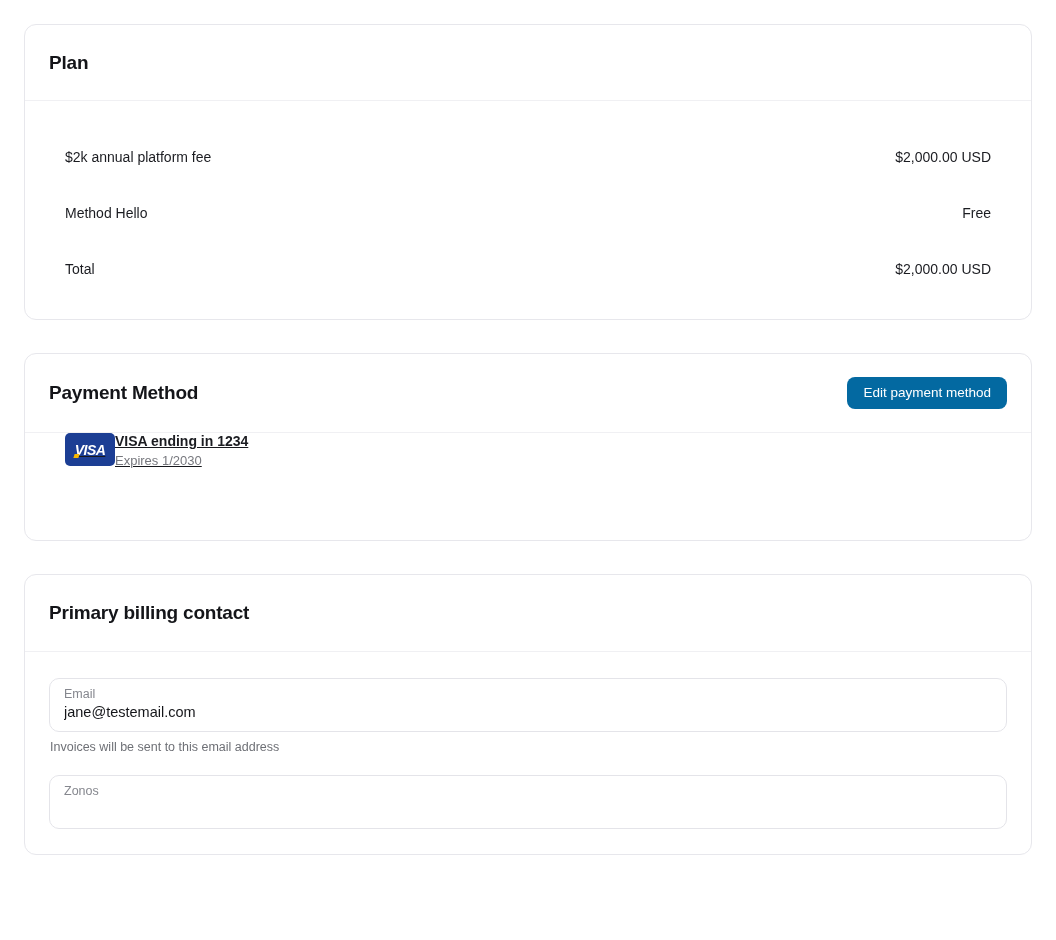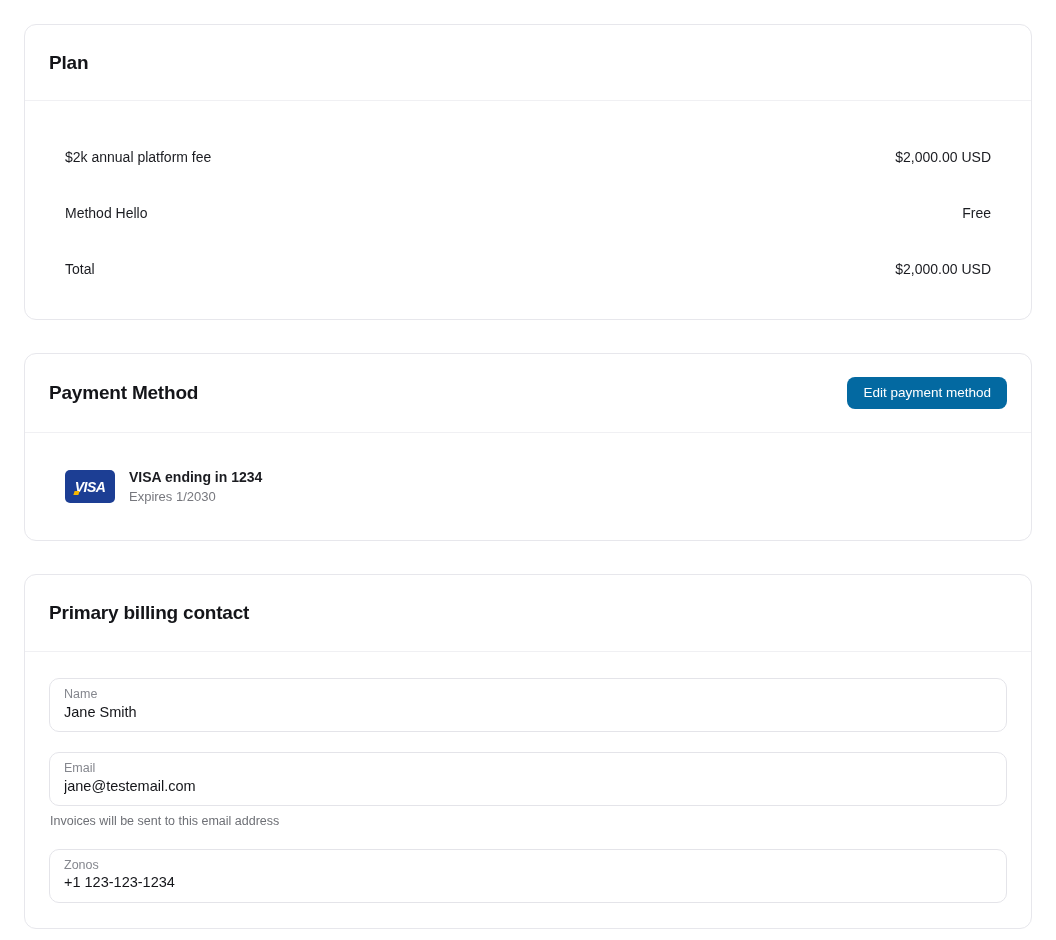--- a/index.html
+++ b/index.html
@@ -67,9 +67,9 @@
   .payment-body {
     height: 107px;
     display: flex;
-    align-items: center;
+    align-items: flex-start;
     padding: 0 40px;
-    gap: 14px;
+    text-decoration: underline;
   }
   .visa-badge {
     position: relative;

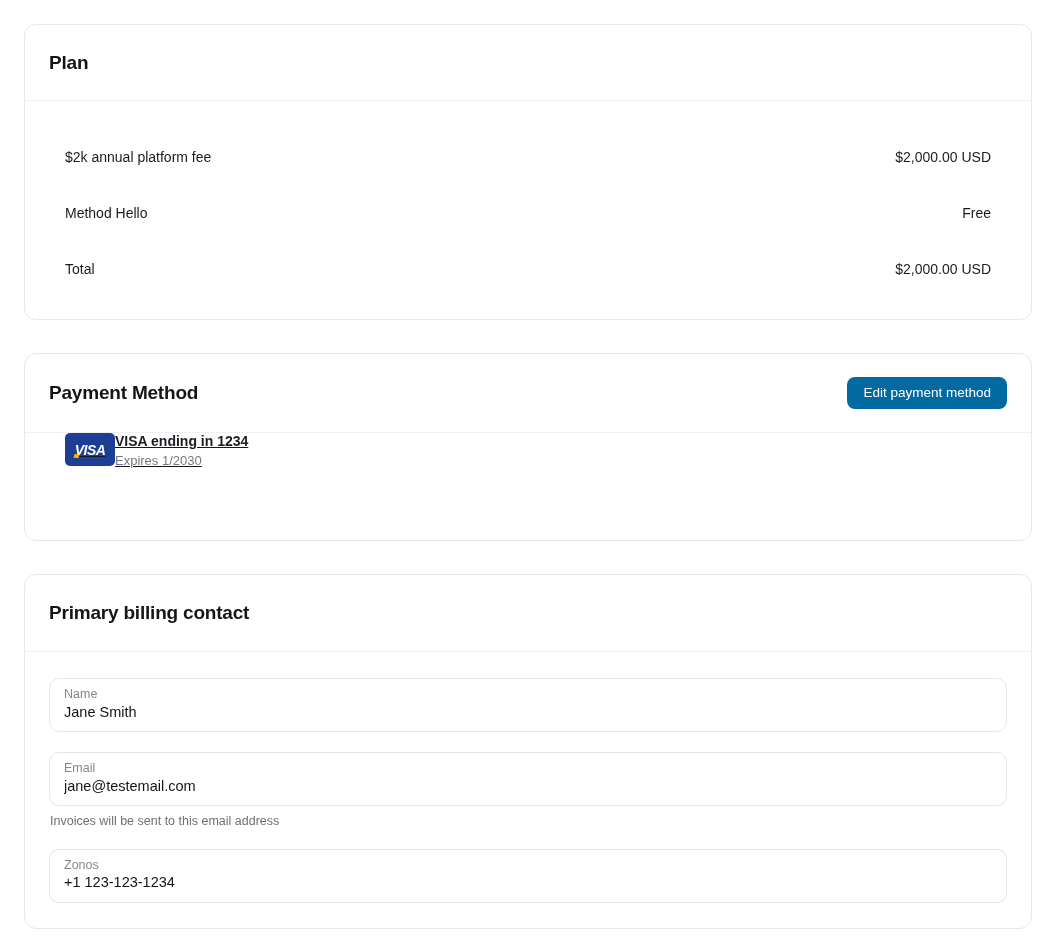--- a/index.html
+++ b/index.html
@@ -190,12 +190,6 @@
     </div>
     <div class="contact-body">
 
-      <div class="field-group">
-        <div class="field">
-          <span class="field-label">Name</span>
-          <input class="field-input" type="text" value="Jane Smith" style="">
-        </div>
-      </div>
 
       <div class="field-group">
         <div class="field">

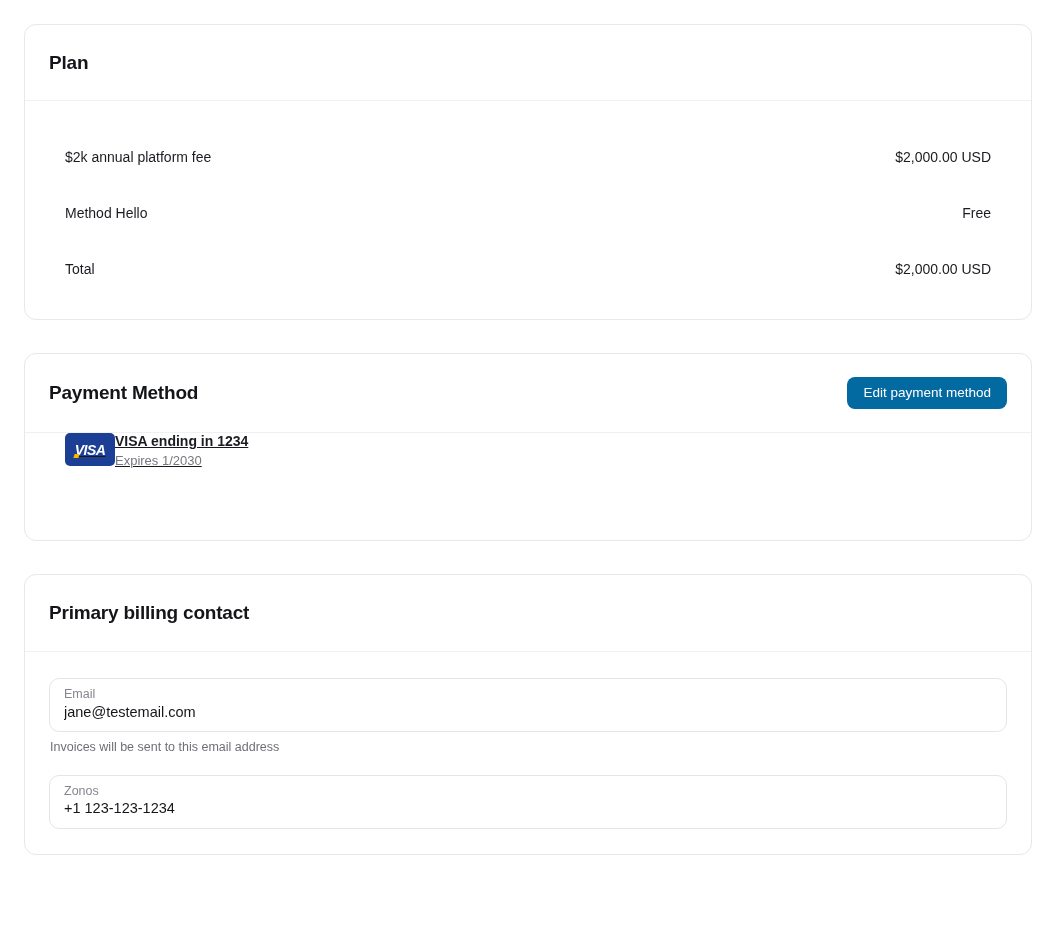--- a/index.html
+++ b/index.html
@@ -202,7 +202,6 @@
       <div class="field-group">
         <div class="field">
           <span class="field-label">Zonos</span>
-          <input class="field-input" type="text" value="+1 123-123-1234" style="">
         </div>
       </div>
 

